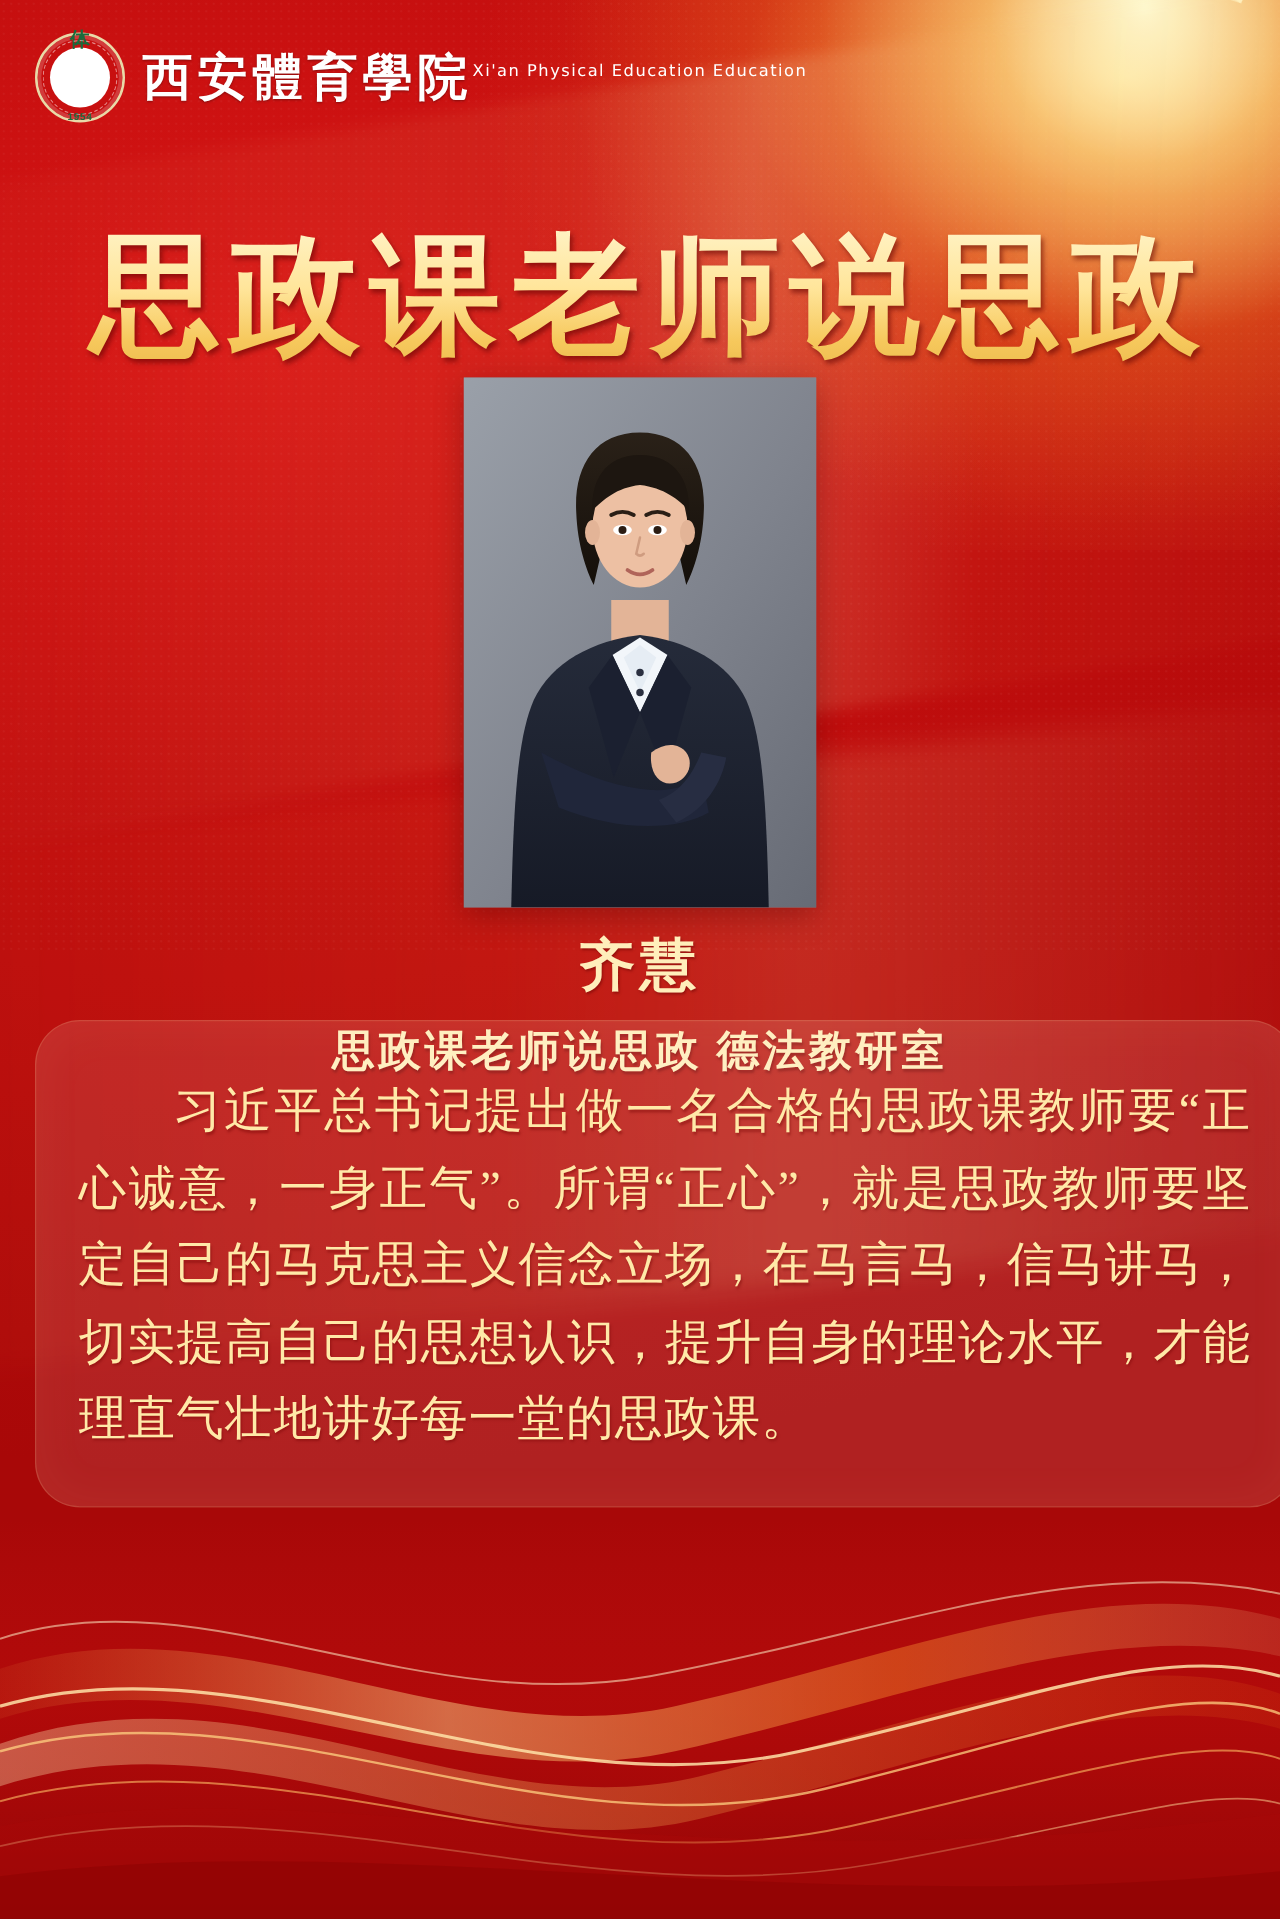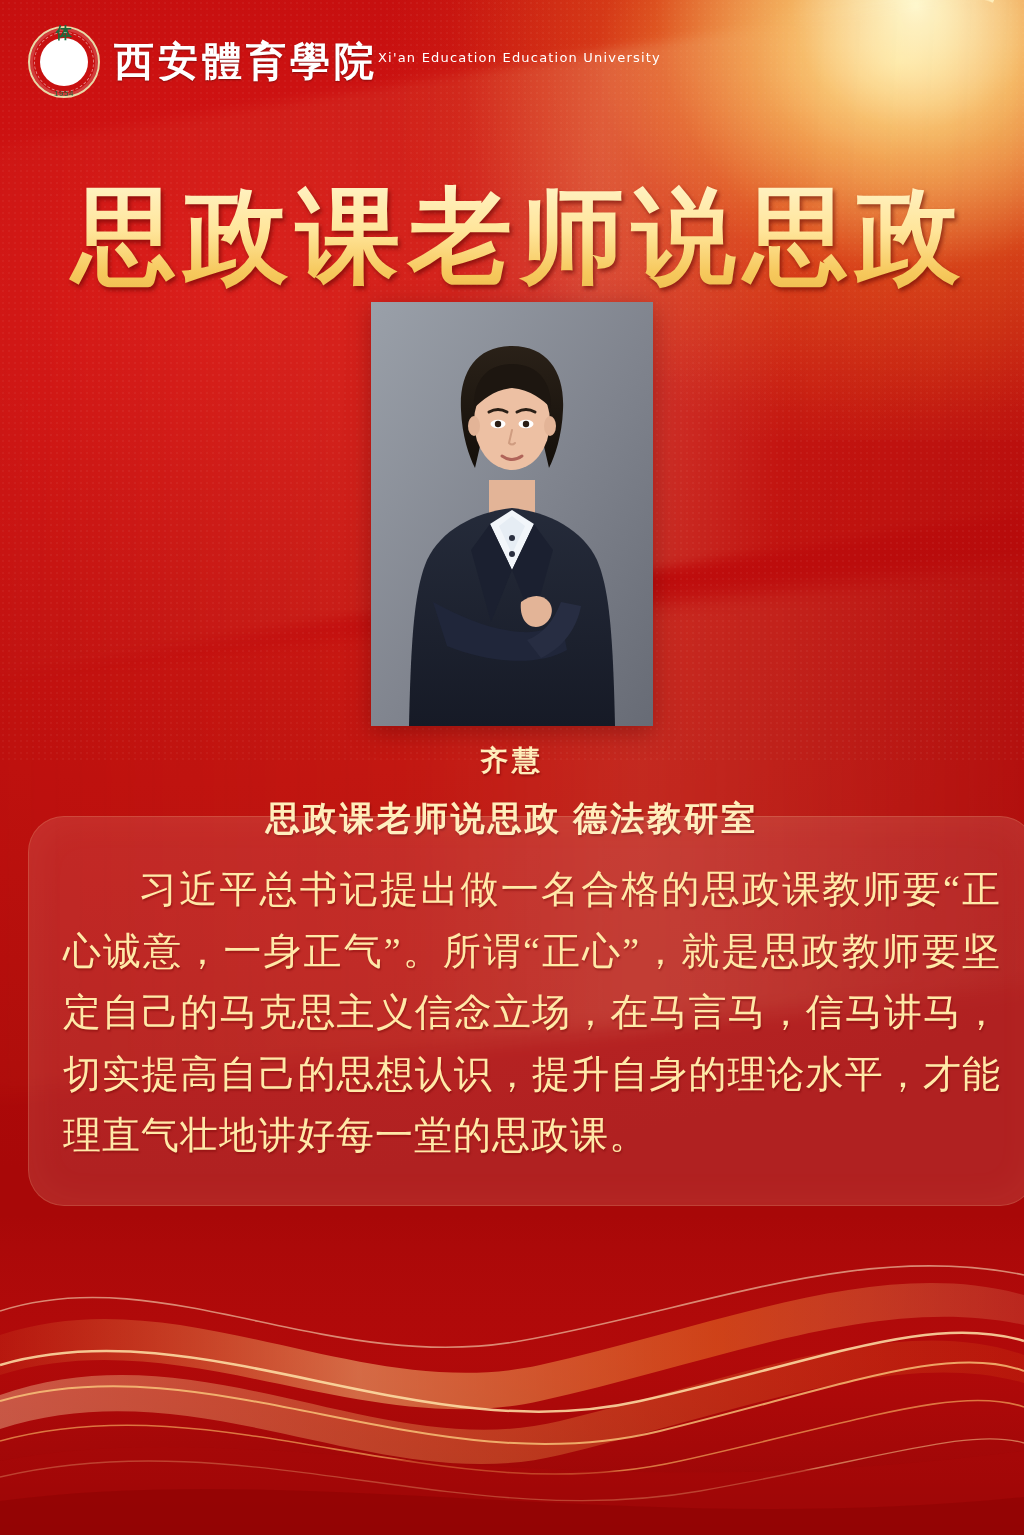--- a/index.html
+++ b/index.html
@@ -237,7 +237,7 @@
     </div>
     <div class="wordmark">
       <div class="cn">西安體育學院</div>
-      <div class="en">Xi'an Education Education University</div>
+      <div class="en">Xi'an Physical Education Education</div>
     </div>
   </div>
 

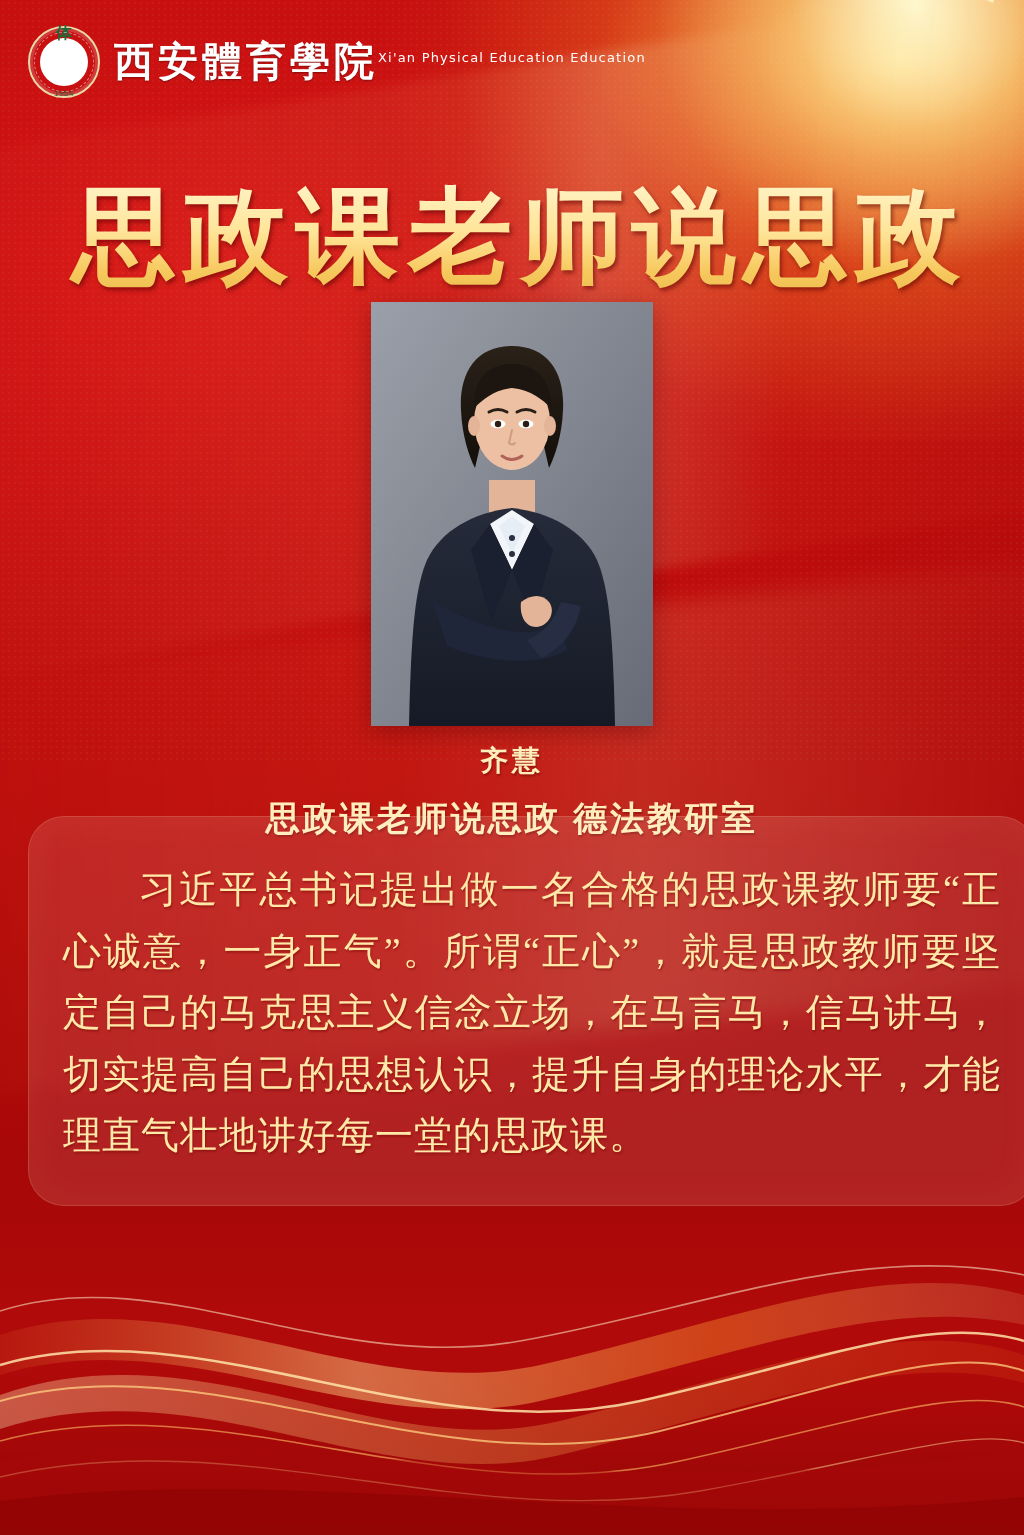--- a/index.html
+++ b/index.html
@@ -90,7 +90,7 @@
     line-height: 1.05;
     text-align: center;
   }
-  .seal .seal-year { font-size: 8px; font-weight: normal; letter-spacing: 0.5px; margin-top: 48px; }
+  .seal .seal-year { font-size: 8px; font-weight: bold; letter-spacing: 0.5px; margin-top: 48px; }
   .seal .seal-glyph {
     font-size: 16px;
     font-weight: bold;

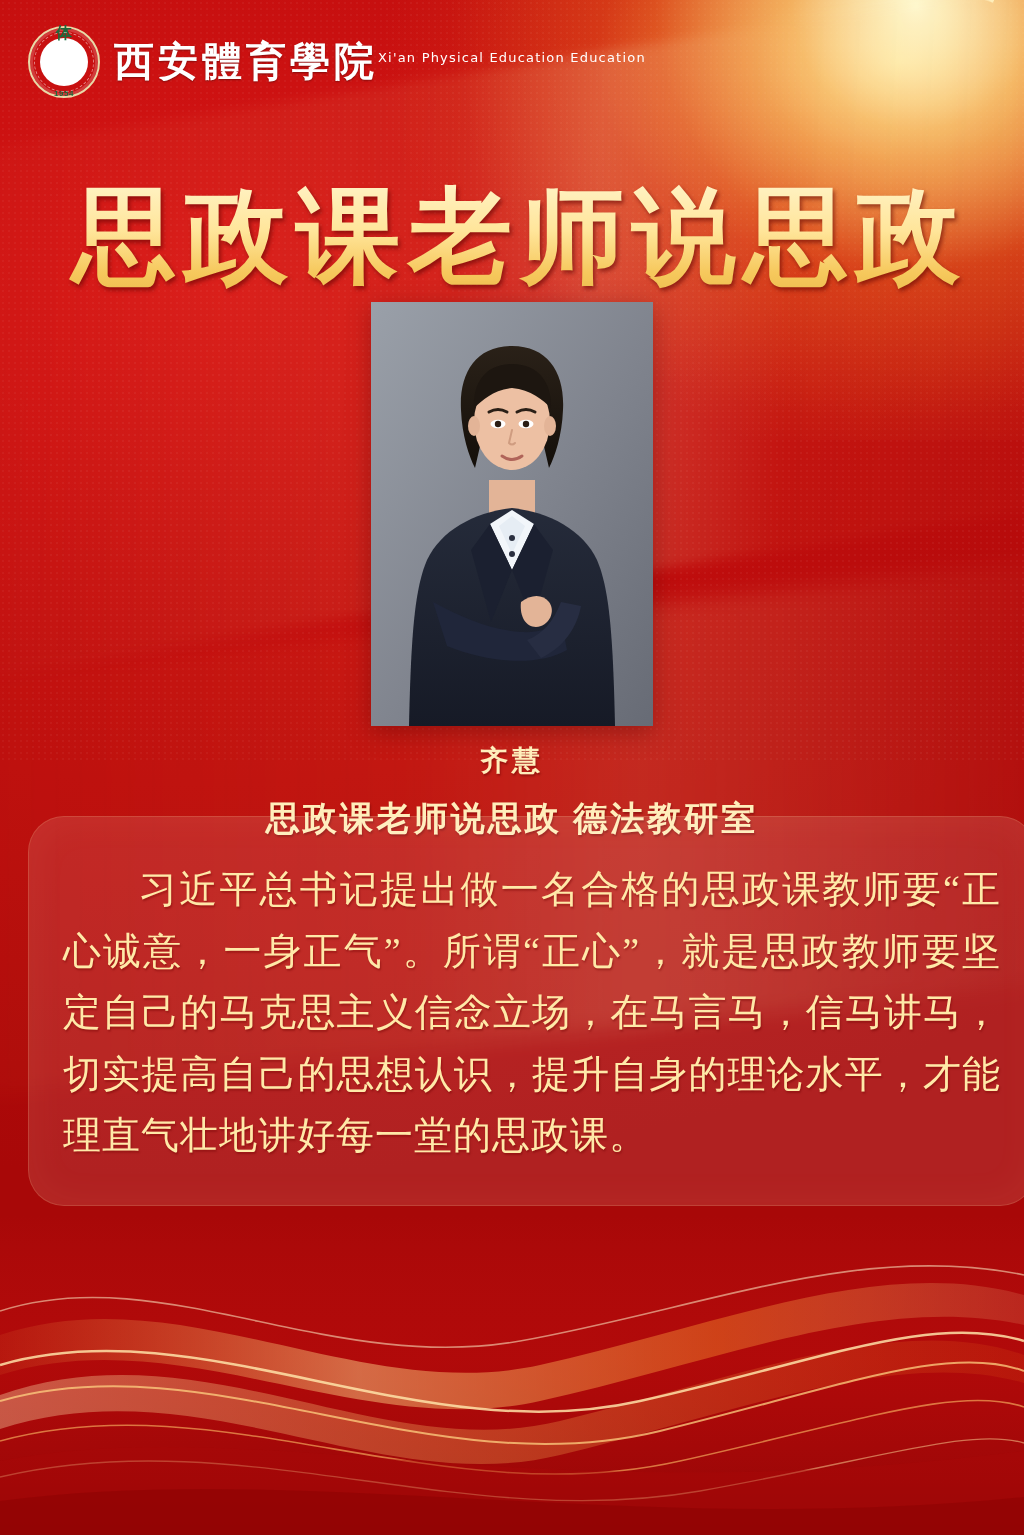--- a/index.html
+++ b/index.html
@@ -163,7 +163,7 @@
     color: #ffeebb;
   }
   .person-name {
-    font-size: 28px;
+    font-size: 45px;
     font-weight: bold;
     letter-spacing: 4px;
     text-shadow: 1px 2px 2px rgba(100,0,0,0.45);

